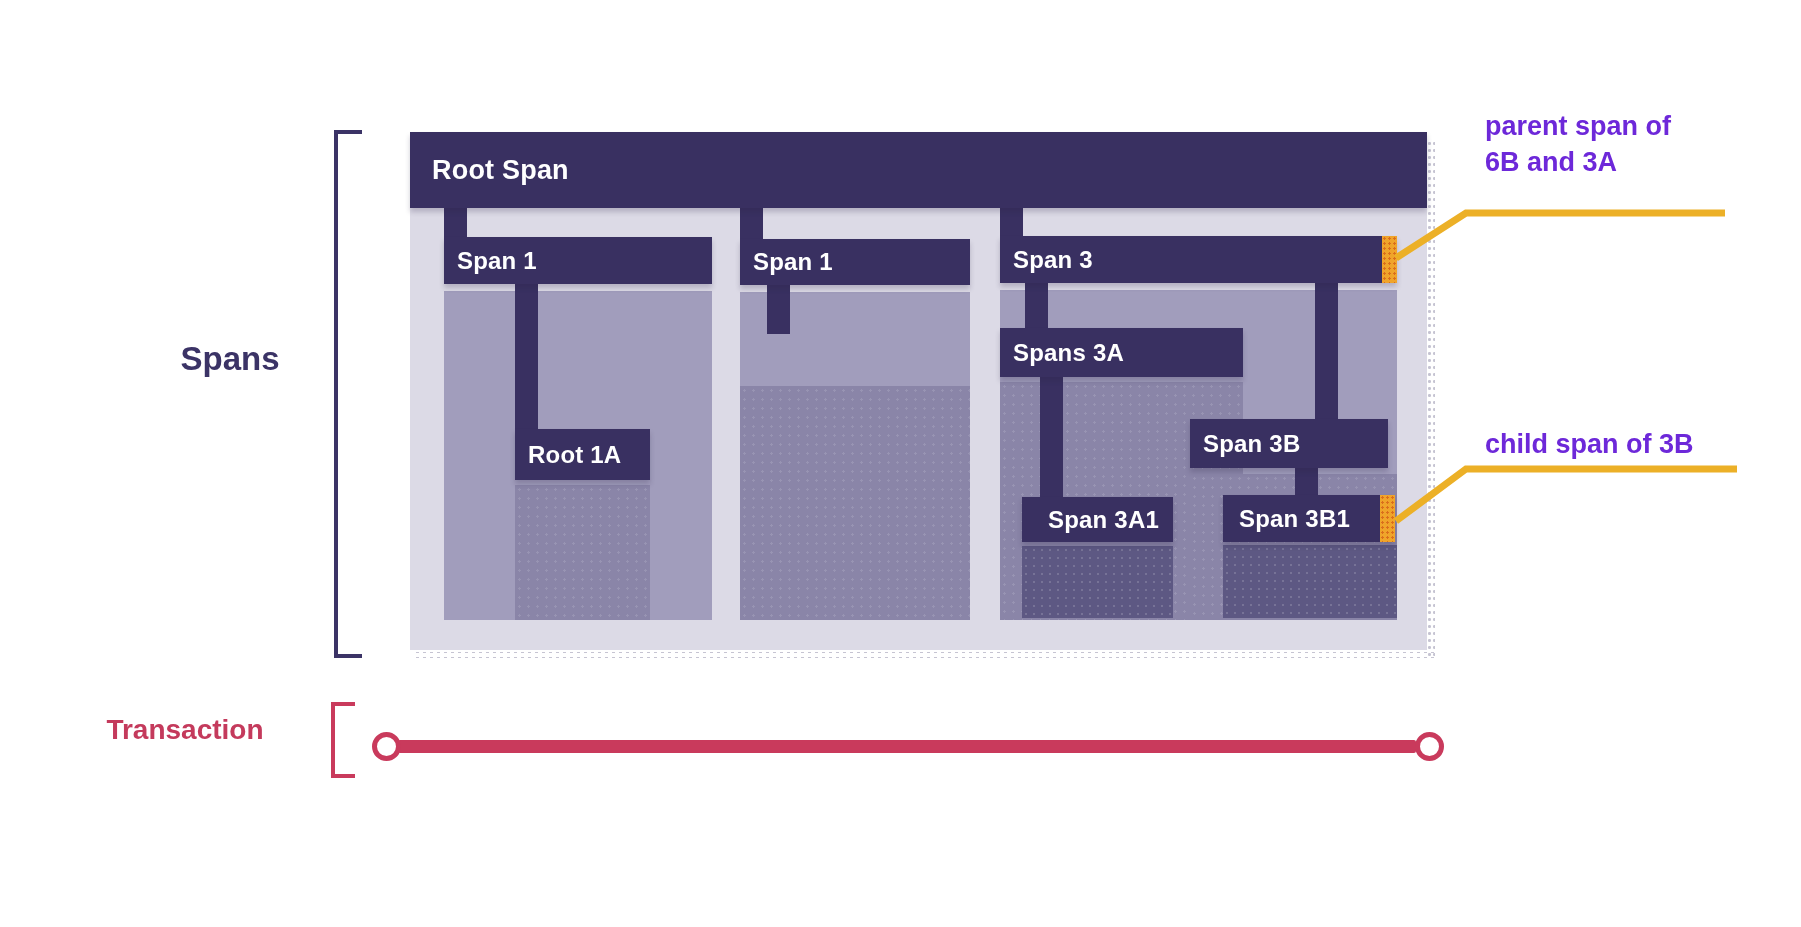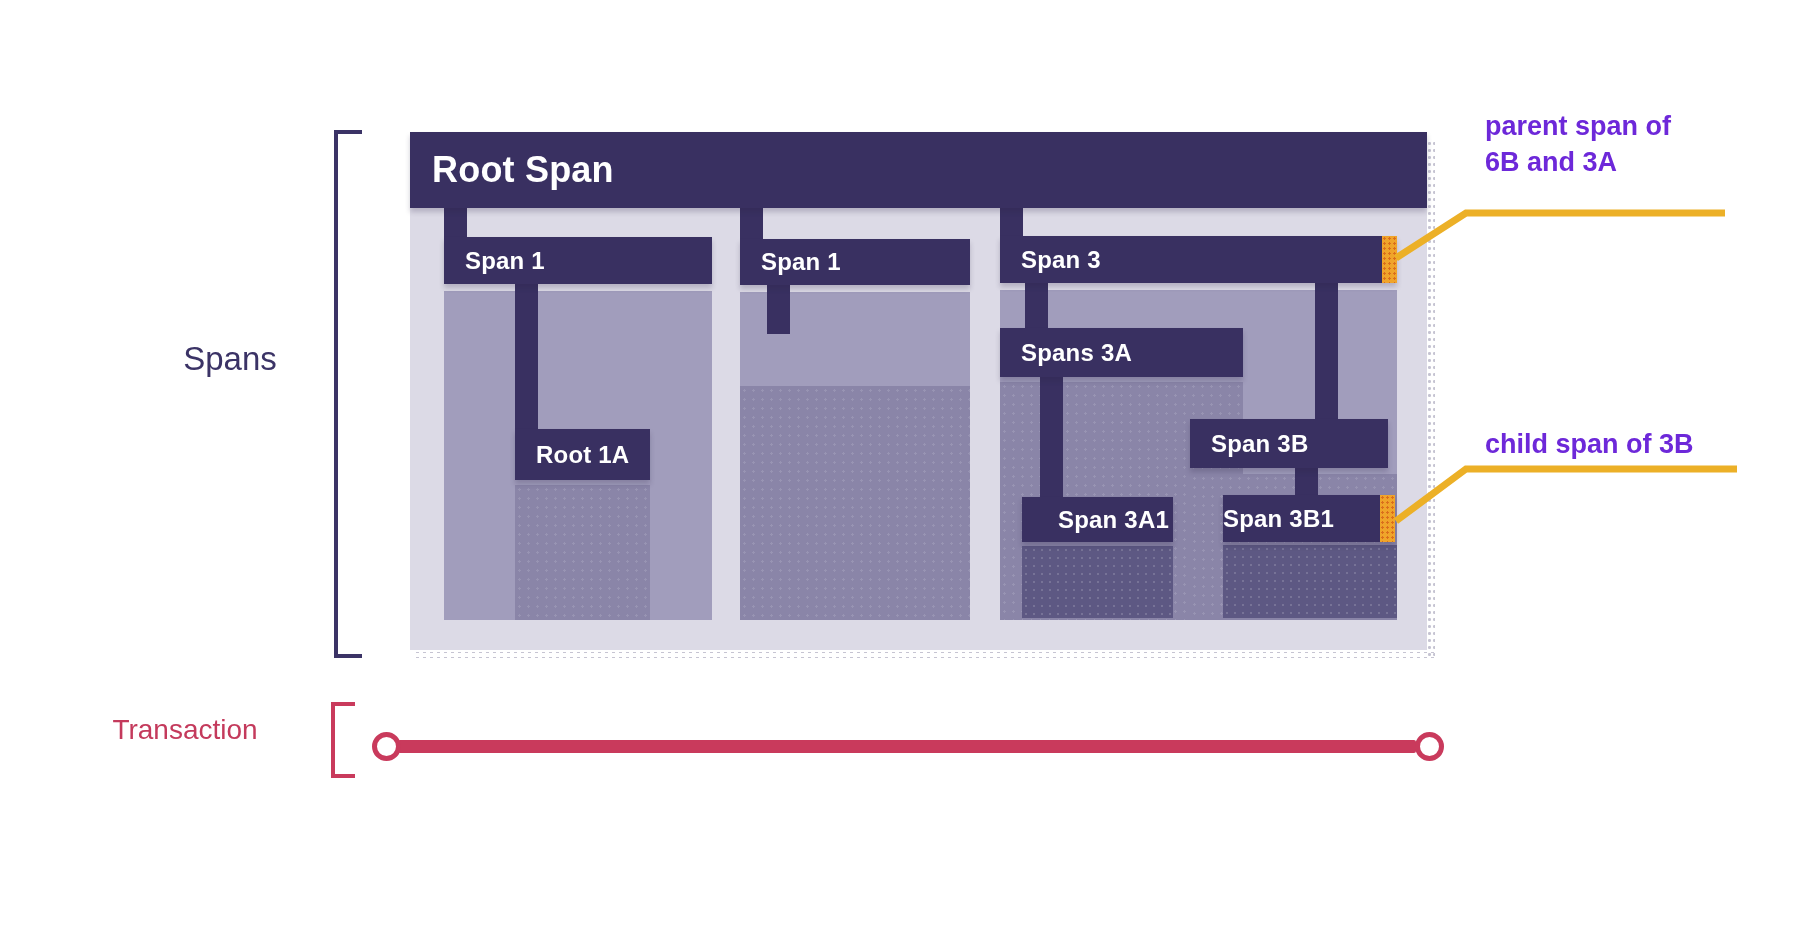--- a/index.html
+++ b/index.html
@@ -37,7 +37,7 @@
     padding-left:21px;font-weight:bold;font-size:24px;letter-spacing:.2px;
     box-shadow:0 4px 5px rgba(40,33,70,.22);
   }
-  .bar.root{font-size:36px;padding-left:22px;}
+  .bar.root{font-size:27px;padding-left:22px;}
   .conn{position:absolute;background:#393061;}
   .marker{
     position:absolute;top:0;bottom:0;right:0;width:15px;

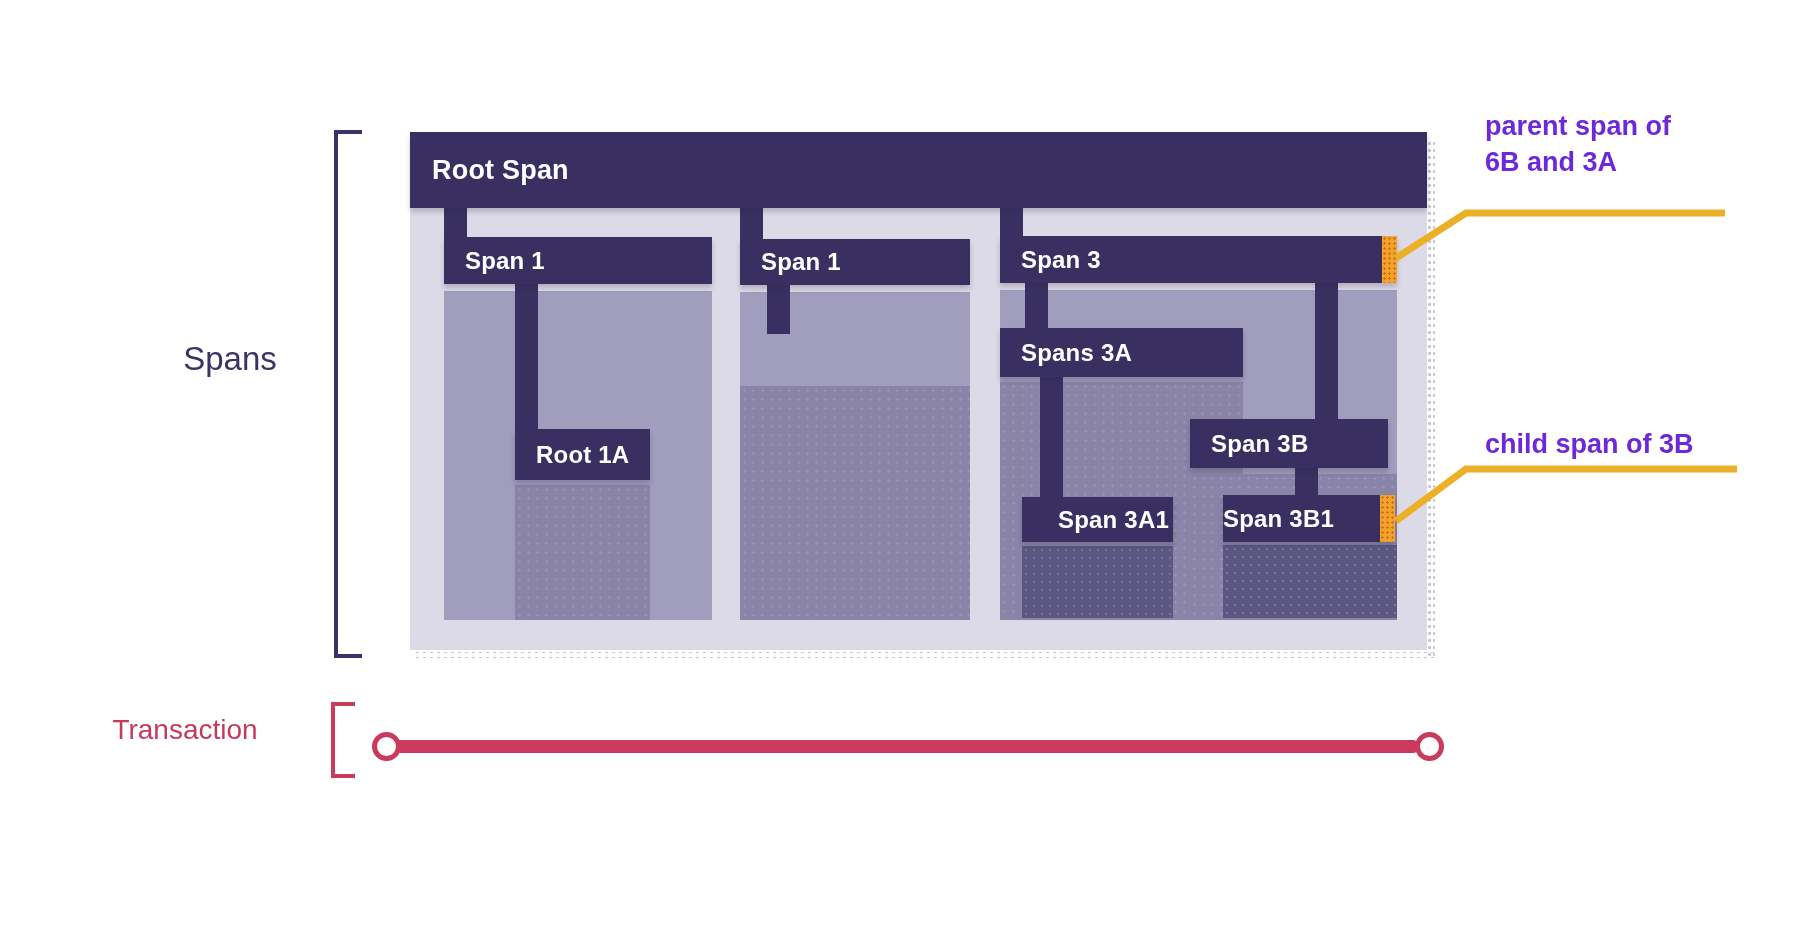--- a/index.html
+++ b/index.html
@@ -34,7 +34,7 @@
   .bar{
     position:absolute;background:#393061;color:#ffffff;
     display:flex;align-items:center;box-sizing:border-box;
-    padding-left:21px;font-weight:bold;font-size:24px;letter-spacing:.2px;
+    padding-left:13px;font-weight:bold;font-size:24px;letter-spacing:.2px;
     box-shadow:0 4px 5px rgba(40,33,70,.22);
   }
   .bar.root{font-size:27px;padding-left:22px;}

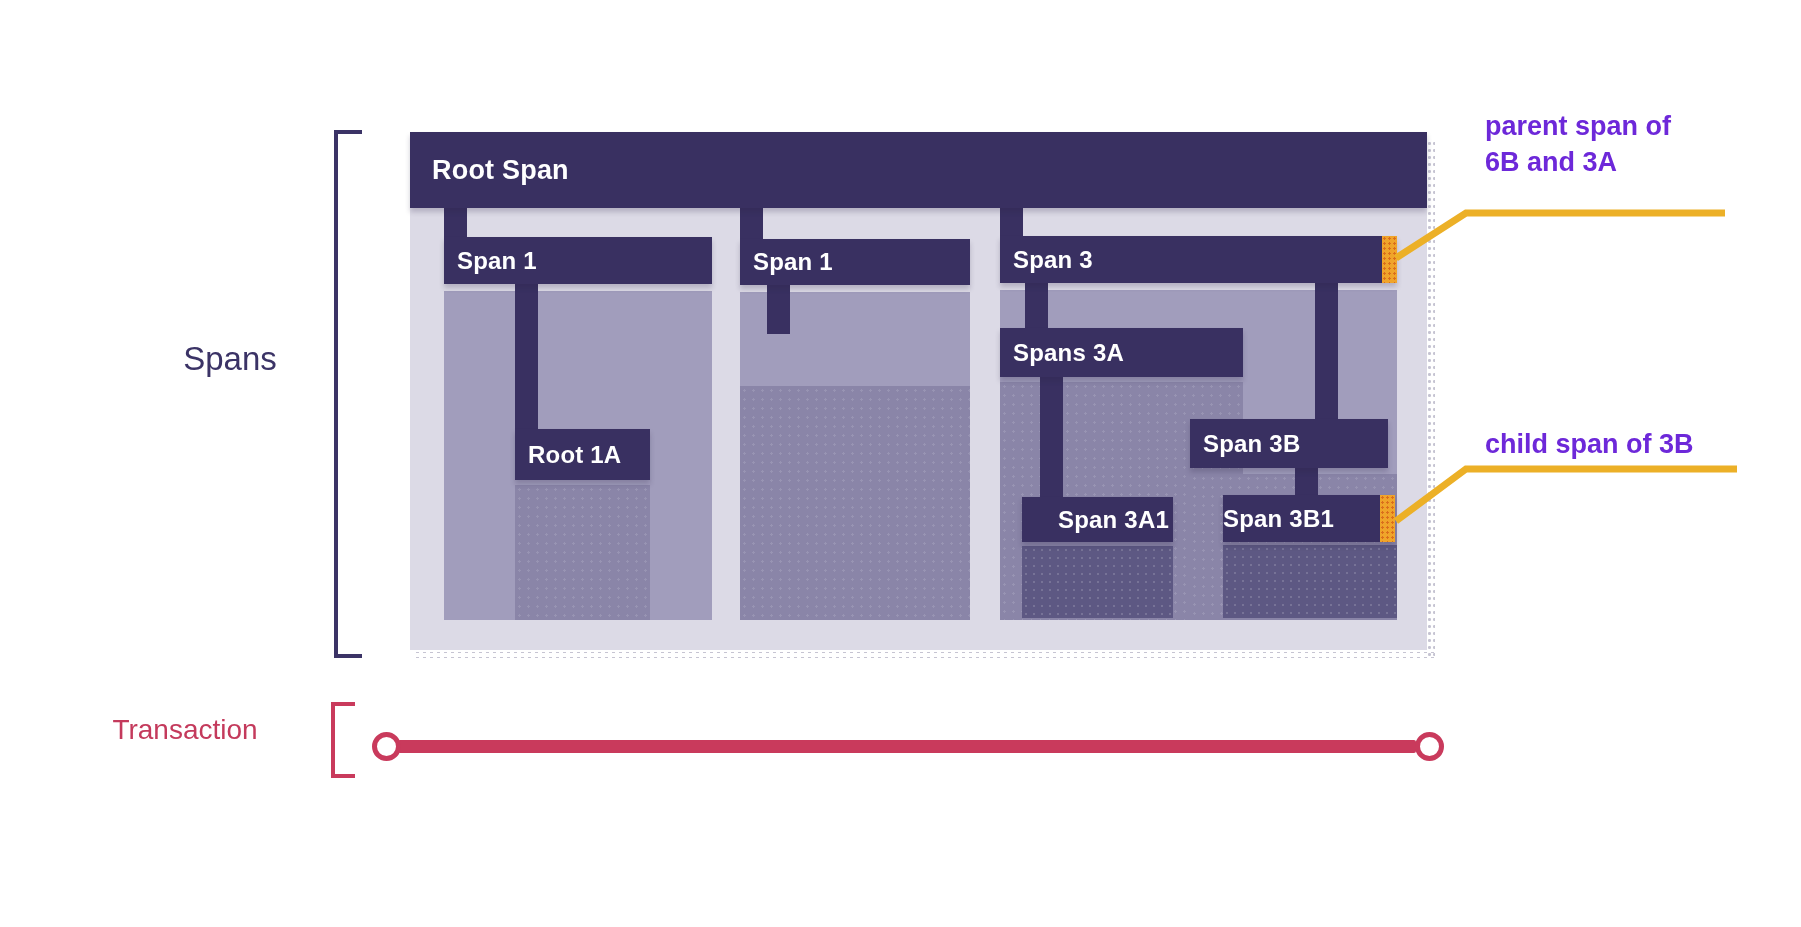--- a/index.html
+++ b/index.html
@@ -51,7 +51,7 @@
   .red{background:#c93a5c;}
   
   .axis-label{
-    position:absolute;font-weight:normal;text-align:center;
+    position:absolute;font-weight:bold;text-align:center;
   }
   .axis-label.spans{left:150px;top:340px;width:160px;font-size:33px;color:#3b3366;}
   .axis-label.transaction{left:60px;top:714px;width:250px;font-size:28px;color:#c43a5c;}

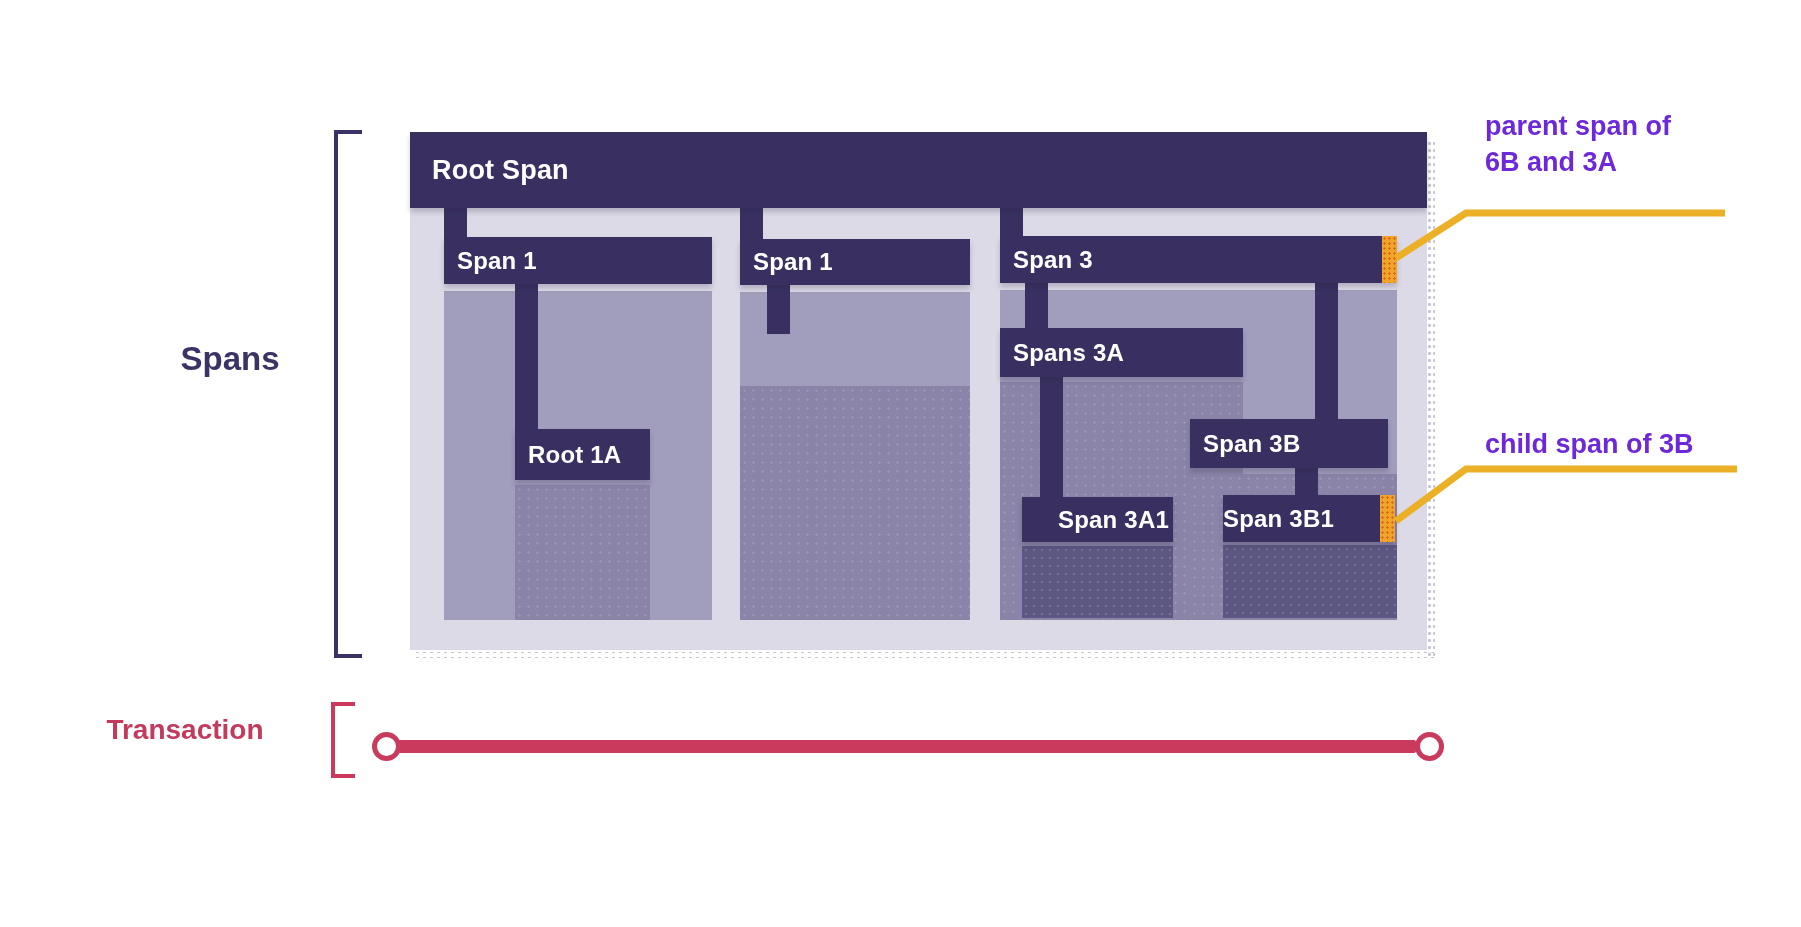--- a/index.html
+++ b/index.html
@@ -136,7 +136,7 @@
     <span>Span 3B</span>
   </div>
 
-  <div class="bar" style="left:1022px;top:497px;width:151px;height:45px;padding-left:36px;">
+  <div class="bar" style="left:1022px;top:497px;width:151px;height:45px;padding-left:26px;">
     <span>Span 3A1</span>
   </div>
 

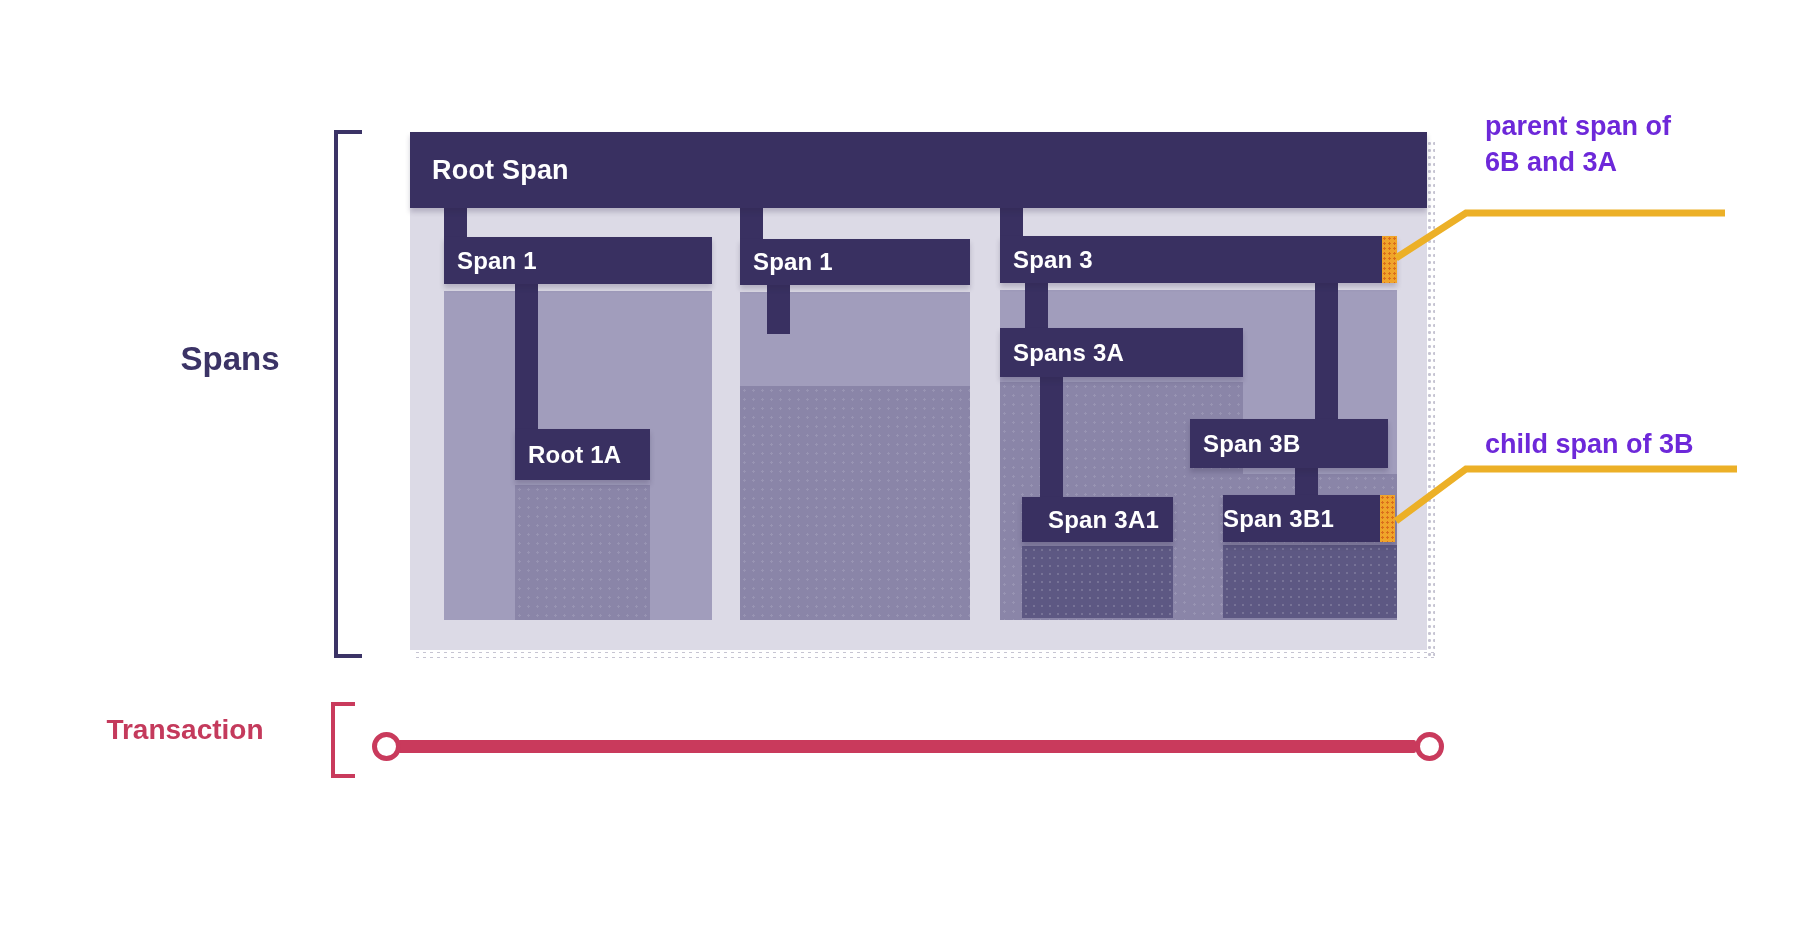--- a/index.html
+++ b/index.html
@@ -140,7 +140,7 @@
     <span>Span 3A1</span>
   </div>
 
-  <div class="bar" style="left:1223px;top:495px;width:172px;height:47px;padding-left:0;">
+  <div class="bar" style="left:1223px;top:495px;width:172px;height:47px;padding-left:16px;">
     <span>Span 3B1</span>
     <span class="marker"></span>
   </div>

